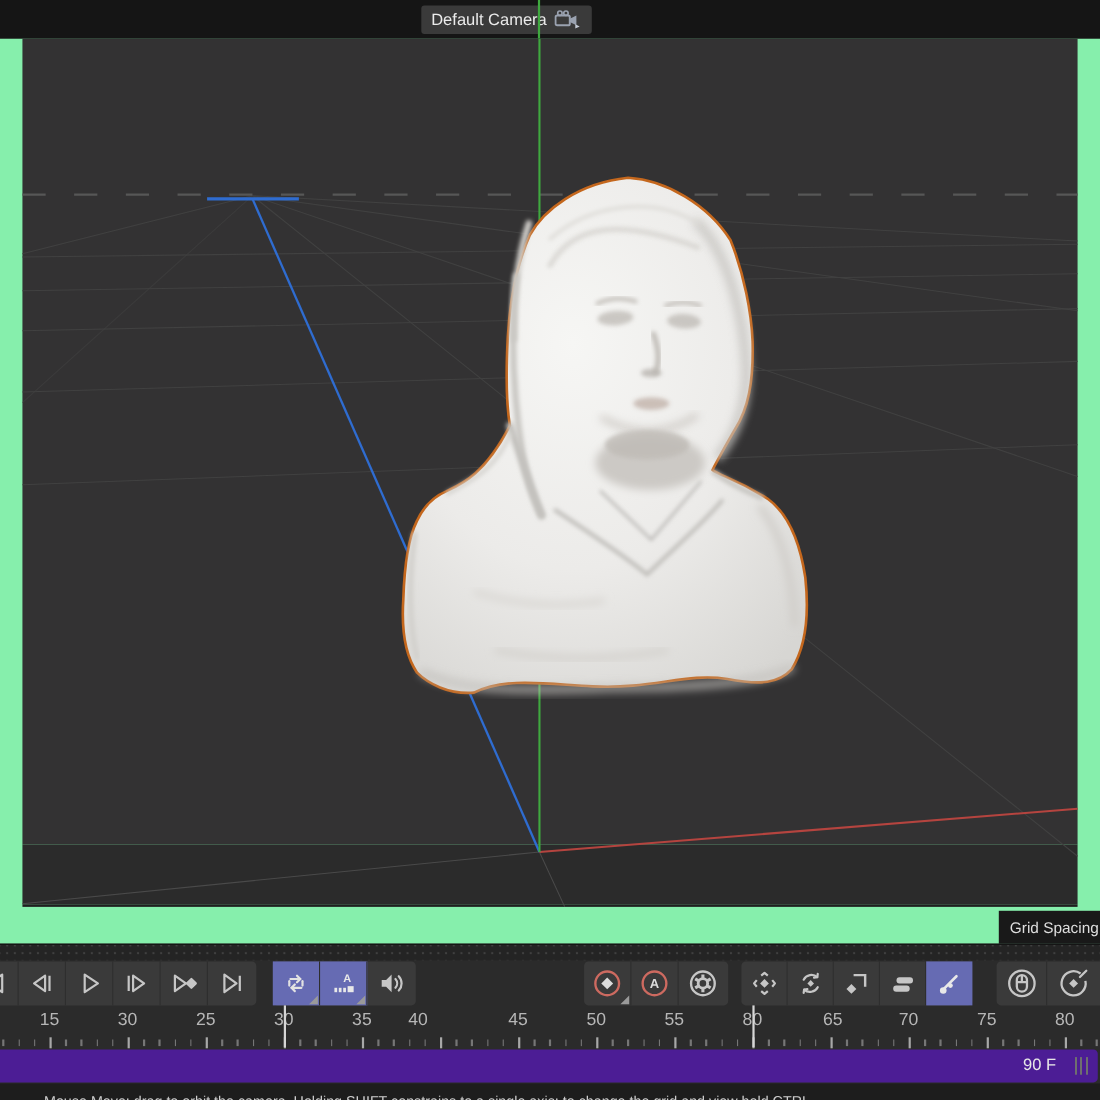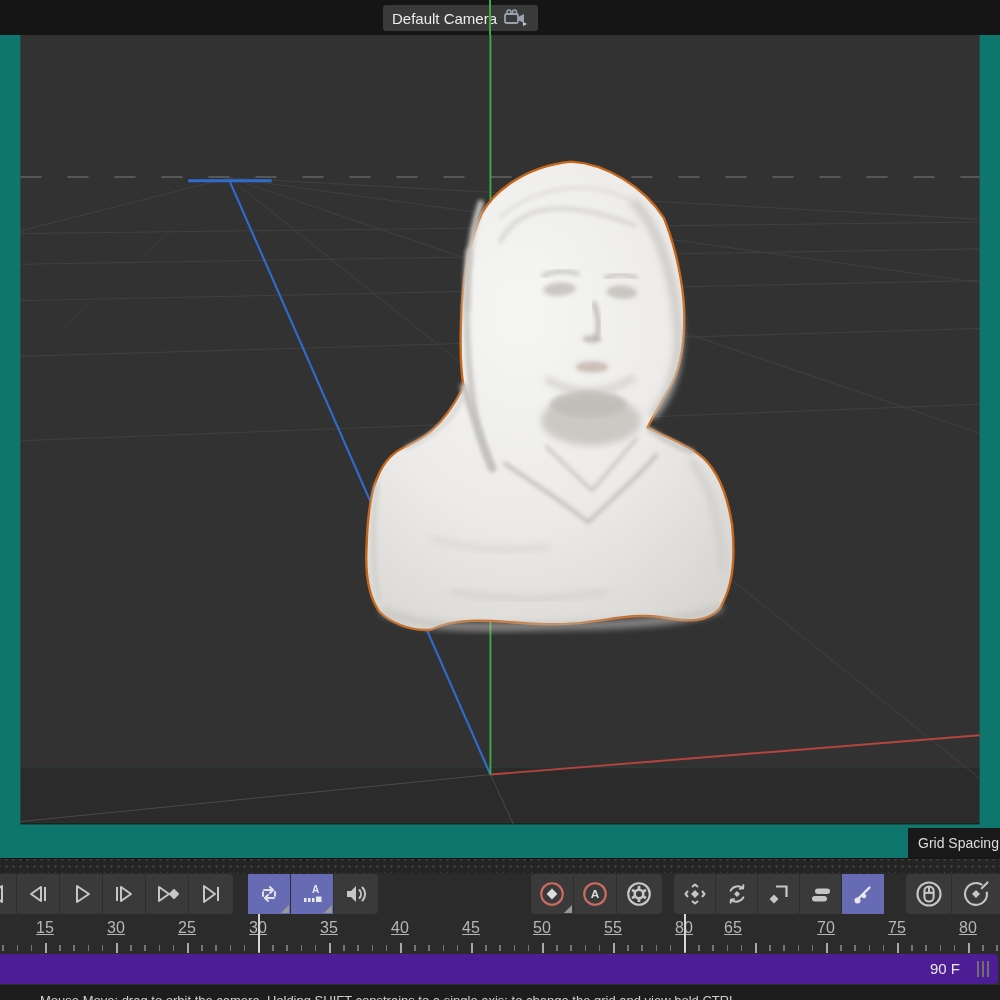--- a/index.html
+++ b/index.html
@@ -16,7 +16,7 @@
   #green-top { left:489px; top:0; width:2px; height:35px; background:#3fa93f; z-index:6; }
 
   
-  #viewport { left:0; top:35px; width:1000px; height:823px; background:#0f766e; z-index:1; }
+  #viewport { left:0; top:35px; width:1000px; height:823px; background:#86efac; z-index:1; }
   #scene { position:absolute; left:0; top:0; }
   #grid-spacing { right:0; top:793px; height:30px; background:#191919; z-index:3;
                   color:#dedede; font-size:14px; line-height:30px; padding-left:10px;

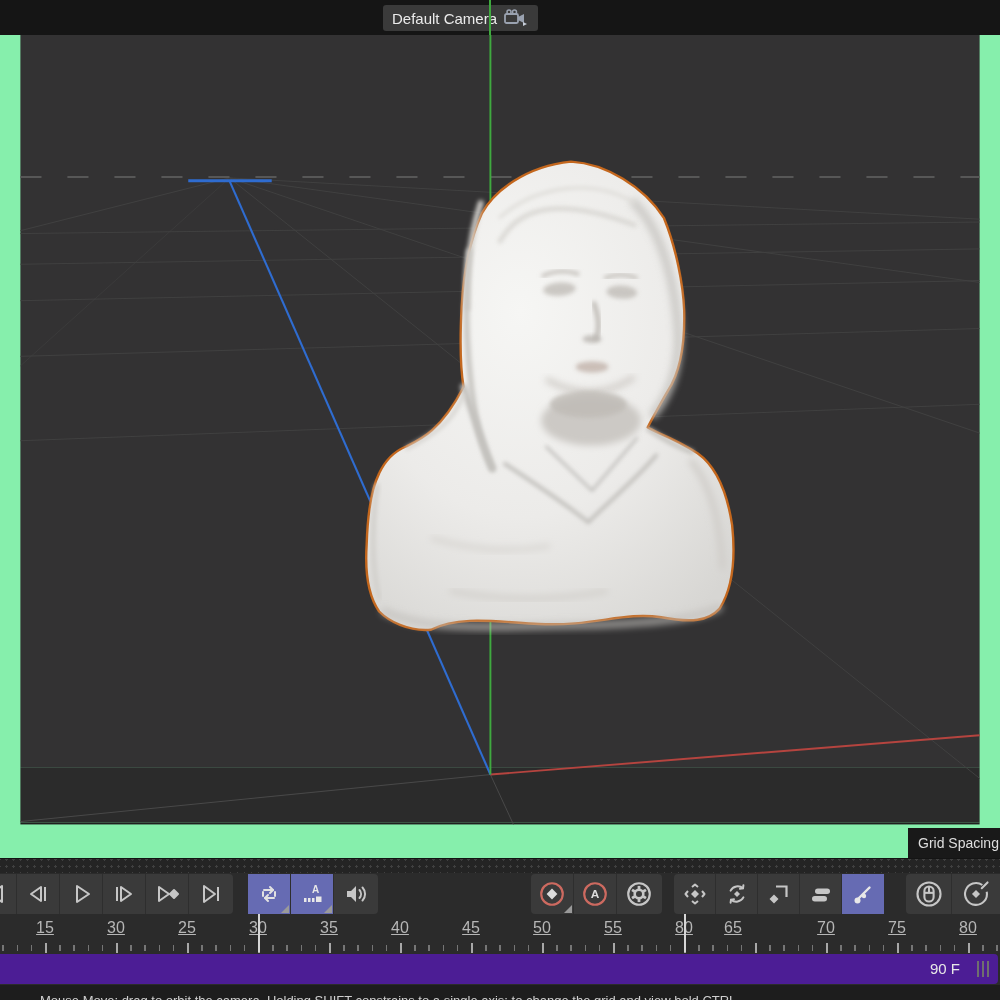--- a/index.html
+++ b/index.html
@@ -40,7 +40,7 @@
                  line-height:34px; }
   #ruler-labels { left:0; top:58px; width:1000px; height:26px; }
   #ruler-labels span { position:absolute; transform:translateX(-50%); color:#b6b6b6;
-                       font-size:16px; top:3px;text-decoration:underline; }
+                       font-size:16px; top:3px; }
   #ruler-ticks { left:0; top:84px; width:1000px; height:12px; }
   .tick  { position:absolute; width:1.5px; height:6px; top:3px; background:#767676; }
   .tick.major { height:10px; top:1px; background:#a8a8a8; }

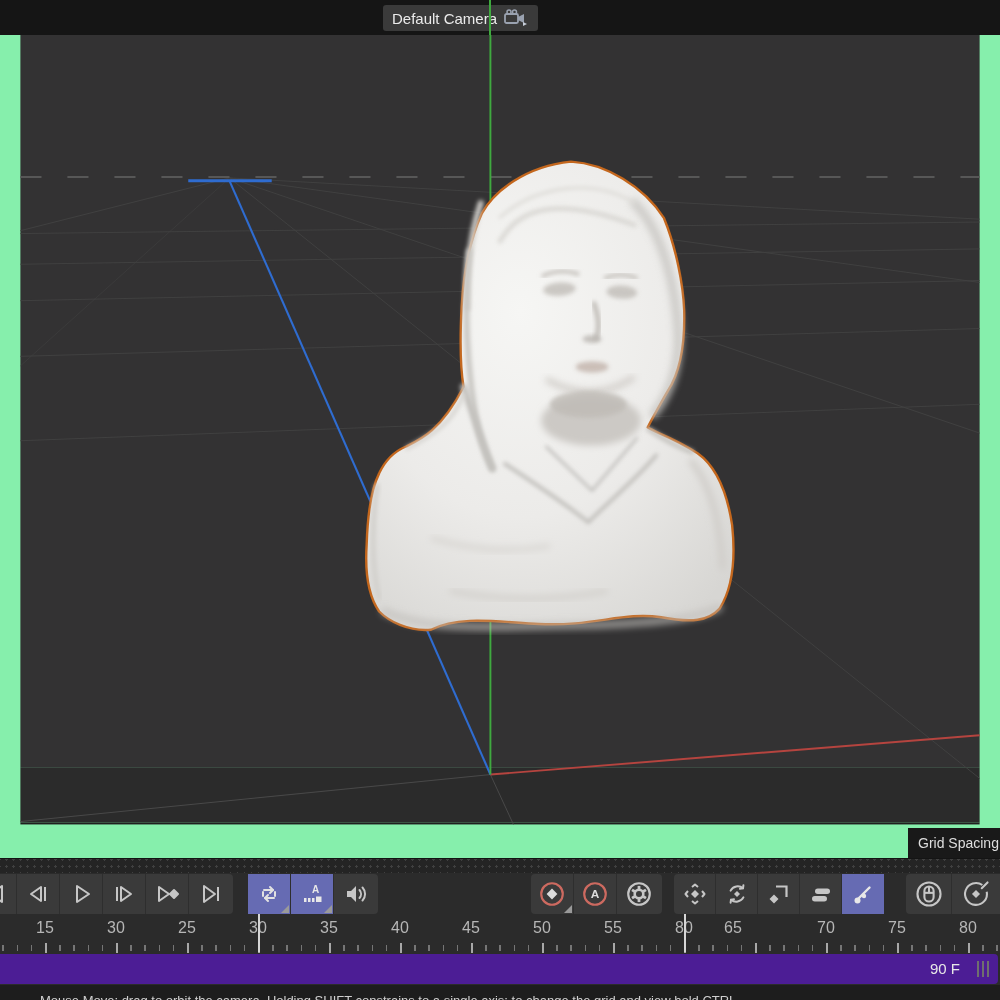--- a/index.html
+++ b/index.html
@@ -354,7 +354,7 @@
         <span style="left: 187px;">25</span>
         <span style="left: 258px;">30</span>
         <span style="left: 329px;">35</span>
-        <span style="left: 400px;">40</span>
+        <span style="left: 380px;">40</span>
         <span style="left: 471px;">45</span>
         <span style="left: 542px;">50</span>
         <span style="left: 613px;">55</span>

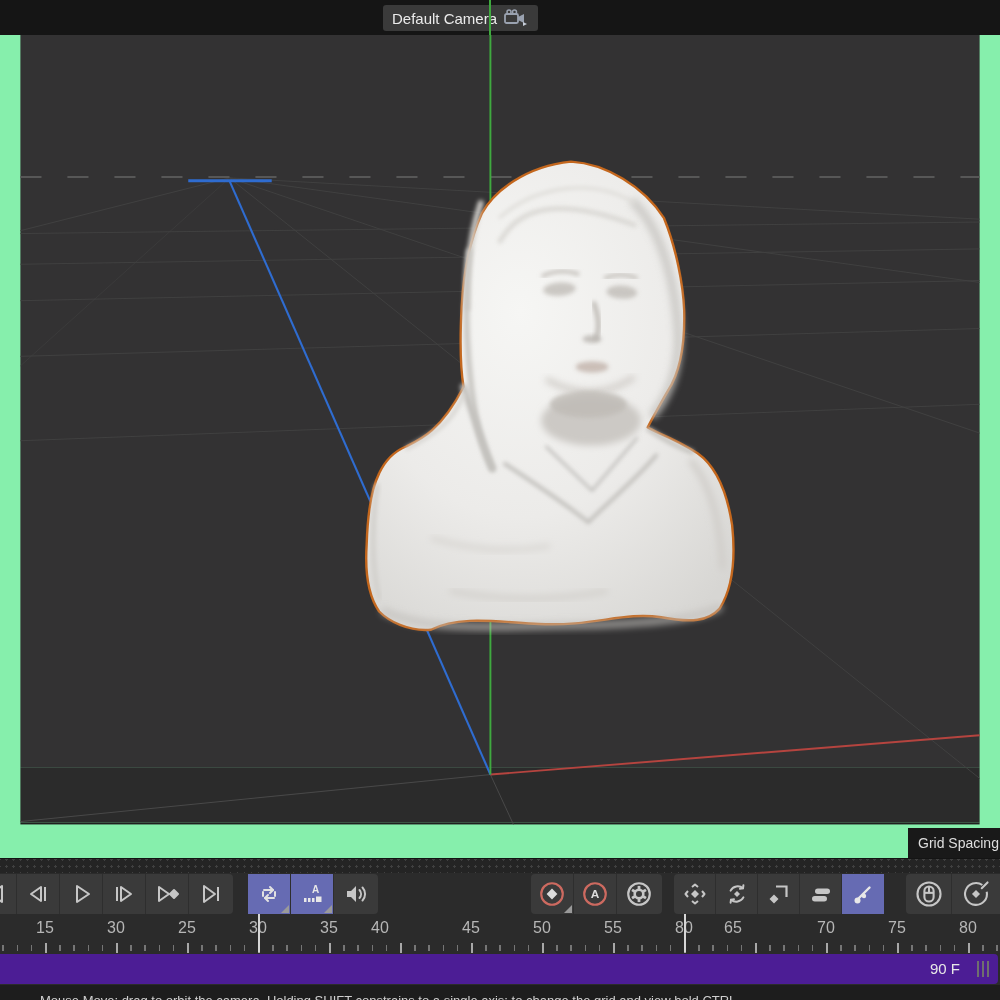--- a/index.html
+++ b/index.html
@@ -359,7 +359,7 @@
         <span style="left: 542px;">50</span>
         <span style="left: 613px;">55</span>
         <span style="left: 684px;">80</span>
-        <span style="left: 733px;">65</span>
+        <span style="left: 757px;">65</span>
         <span style="left: 826px;">70</span>
         <span style="left: 897px;">75</span>
         <span style="left: 968px;">80</span>

